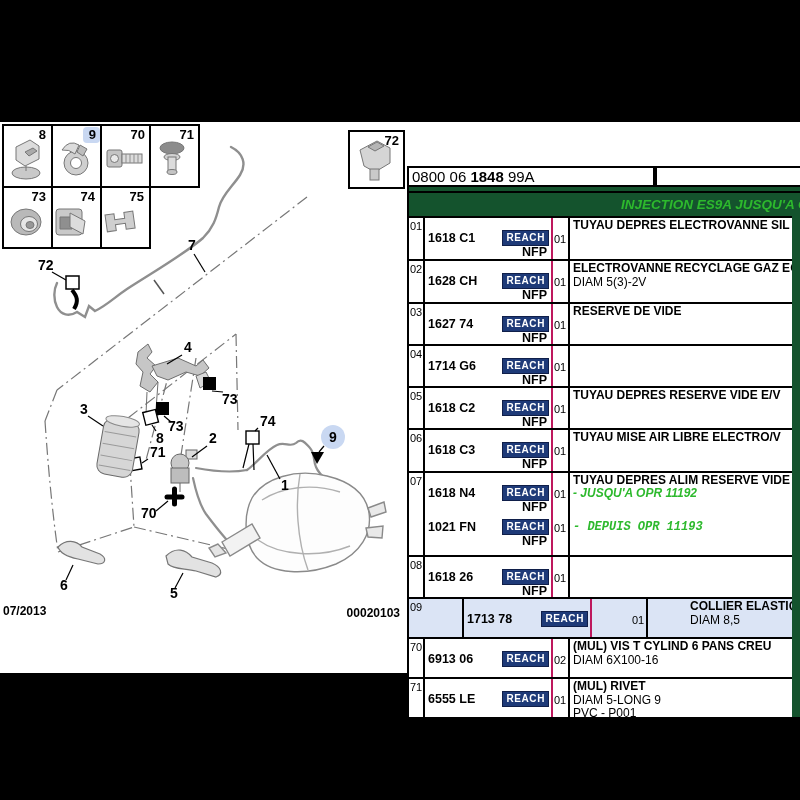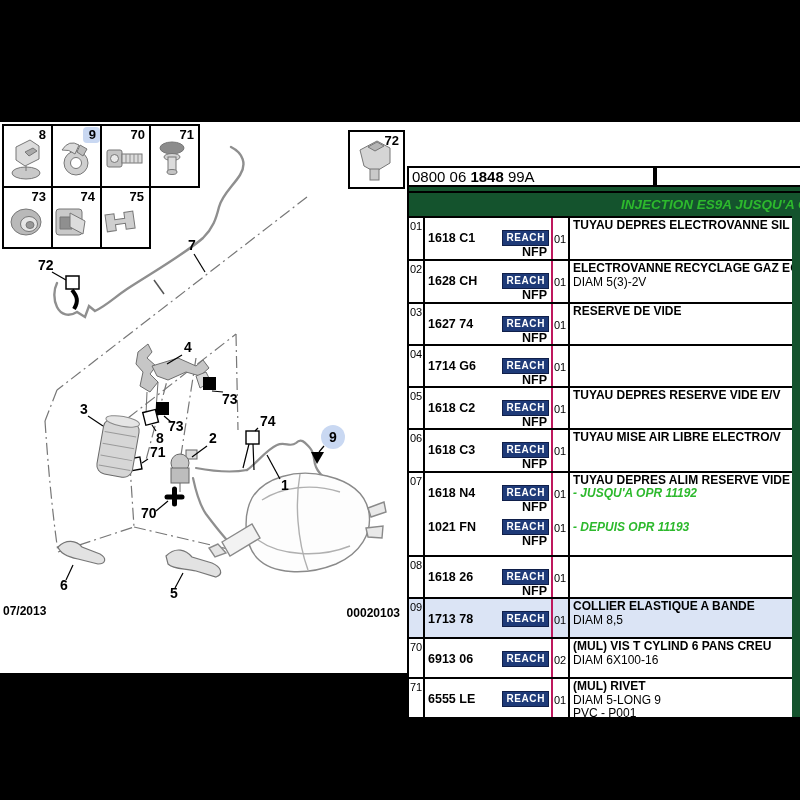--- a/index.html
+++ b/index.html
@@ -37,7 +37,7 @@
   .d1{font-weight:bold;}
   .note{position:absolute;left:3px;color:#2db92d;font-weight:bold;font-style:italic;font-size:12px;}
   .note.n1{top:14px;}
-  .note.n2{top:48px;}
+  .note.n2{top:48px;font-family:Liberation Mono, monospace;}
 
   svg text{font-family:"Liberation Sans","DejaVu Sans",sans-serif;}
   .callout{font-size:14px;font-weight:bold;fill:#000;}

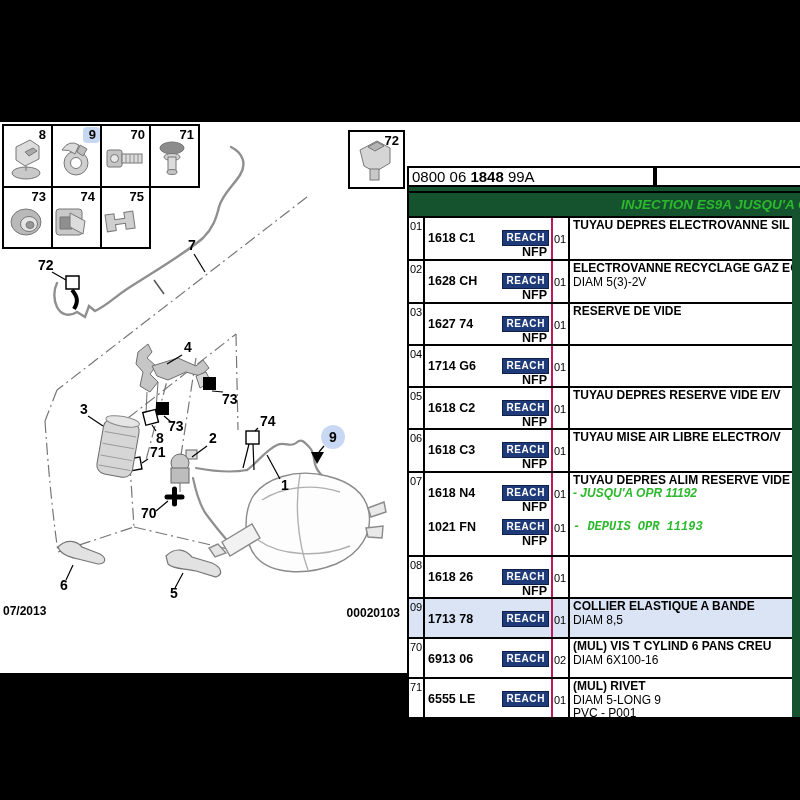--- a/index.html
+++ b/index.html
@@ -21,7 +21,7 @@
   
   .rows{position:absolute;left:0;top:50px;right:8px;border-top:2px solid #000;}
   .row{position:relative;display:flex;border-bottom:2px solid #000;box-sizing:border-box;background:#fff;}
-  .row.hl{background:#dbe4f5;}
+  .row.hl{background:#dbe4f5;gap:39px;}
   .c-ref{width:14px;flex:none;font-size:11px;padding:2px 0 0 1px;box-sizing:border-box;}
   .c-part{width:130px;flex:none;border-left:2px solid #000;border-right:2px solid #be185d;position:relative;box-sizing:border-box;}
   .c-qty{width:17px;flex:none;border-right:2px solid #000;position:relative;font-size:11px;box-sizing:border-box;}

